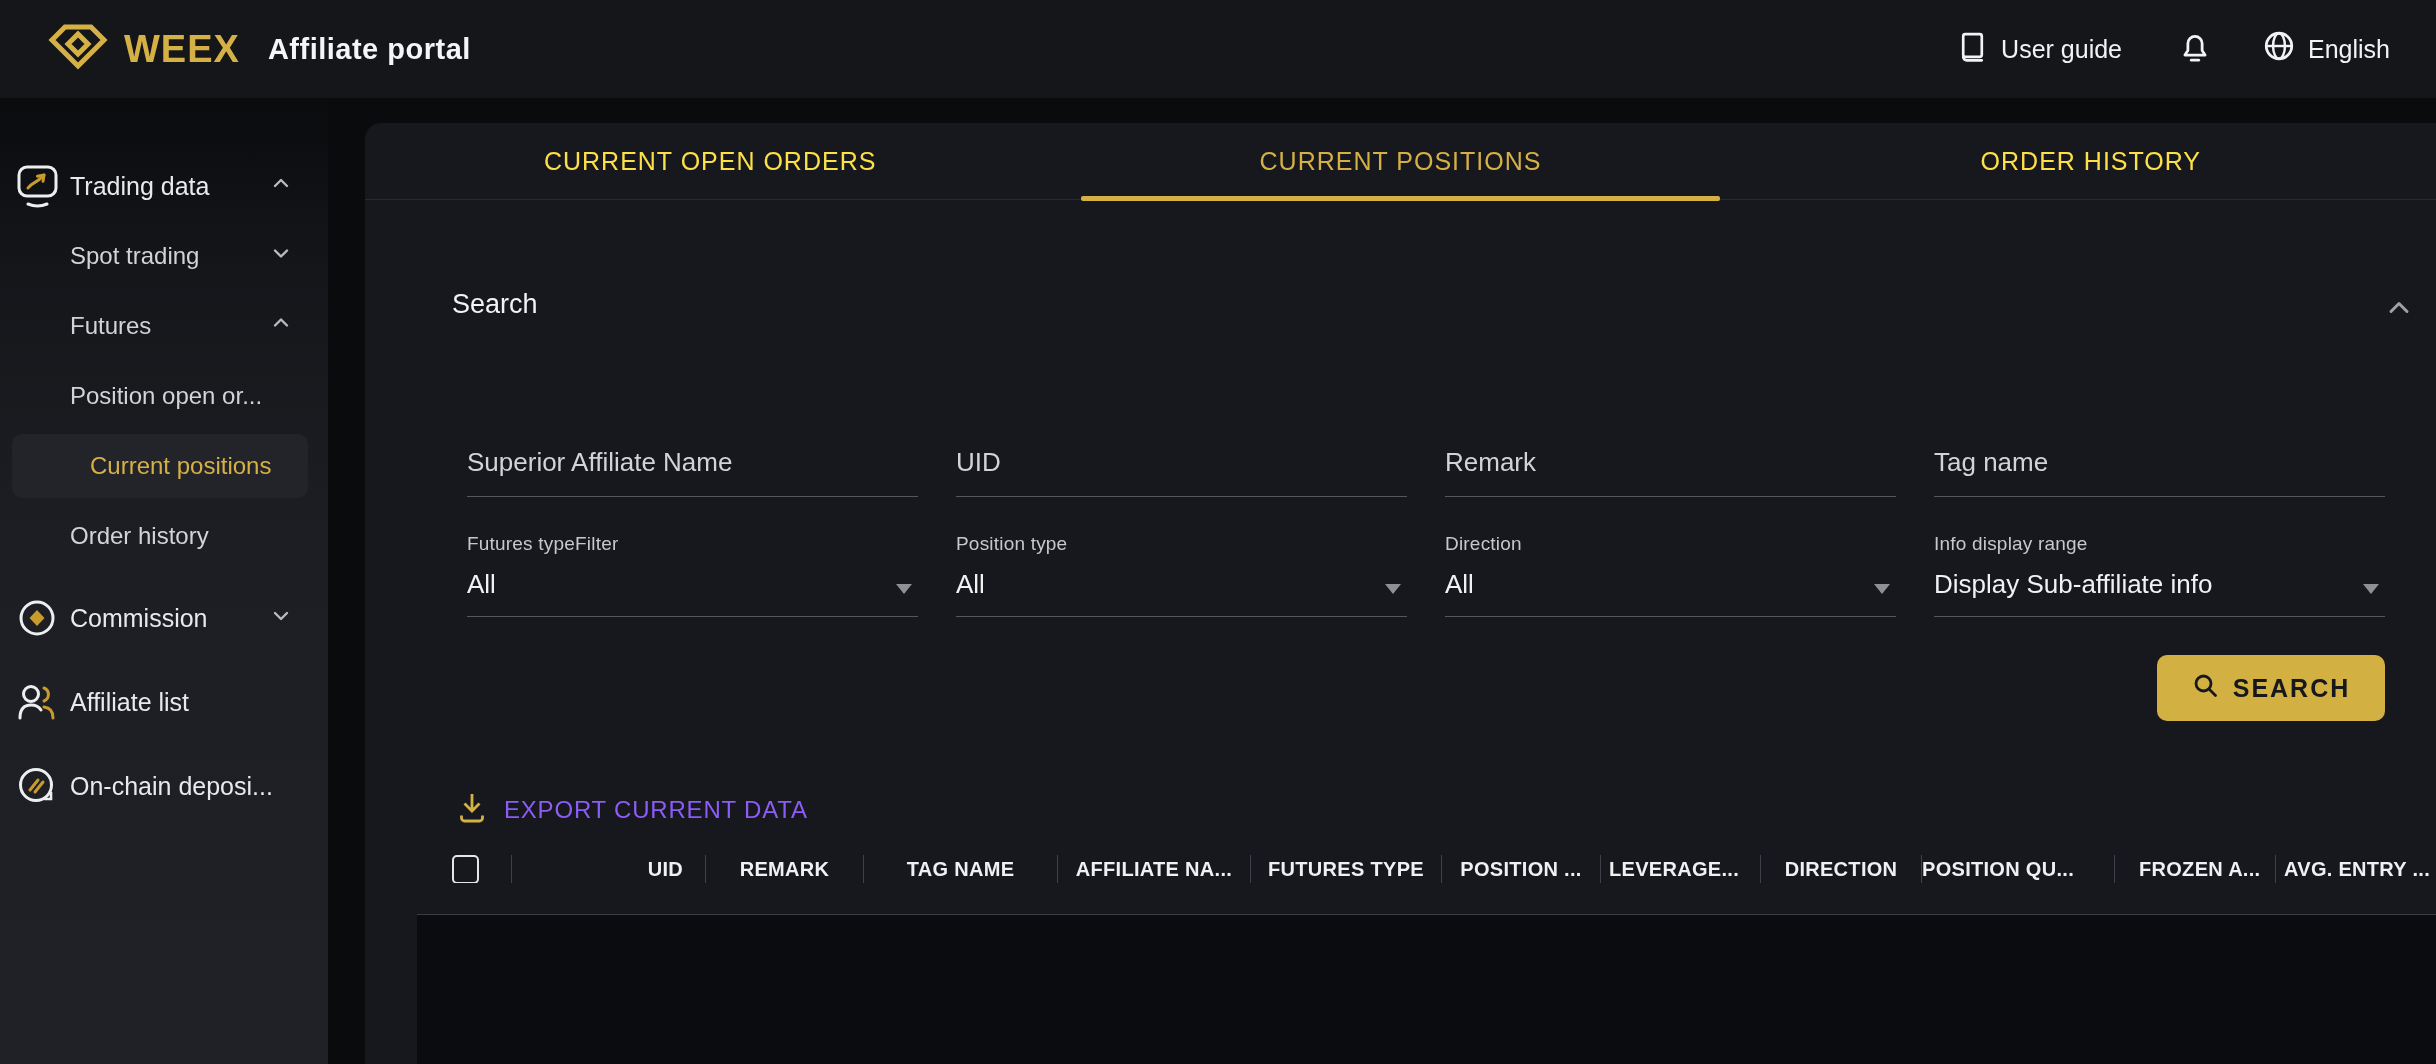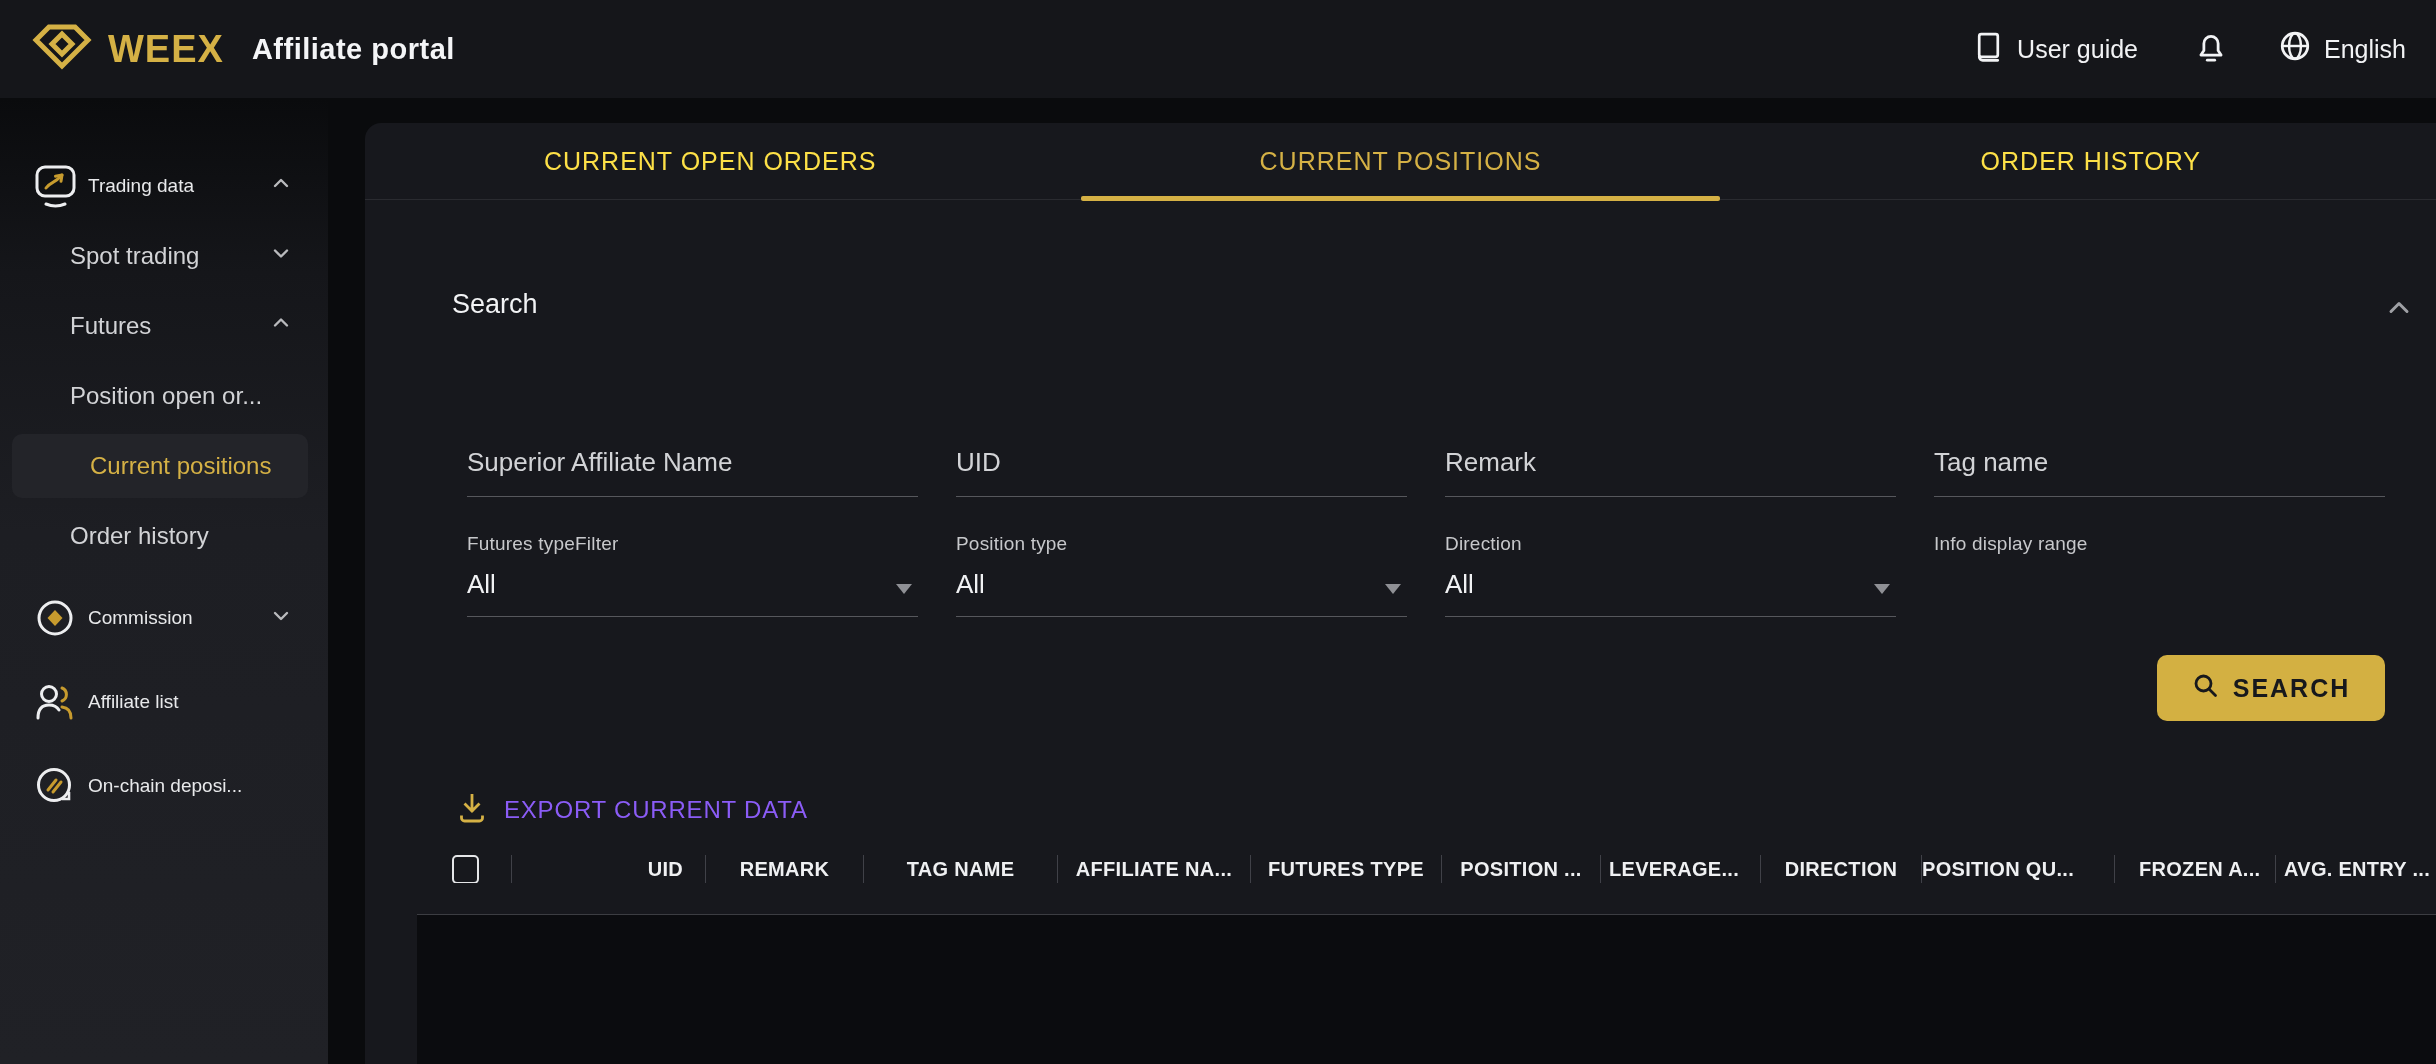--- a/index.html
+++ b/index.html
@@ -8,7 +8,7 @@
 
   
   .topbar { height:98px; background:#15161a; display:flex; align-items:center;
-    justify-content:space-between; padding:0 30px; }
+    justify-content:space-between; padding:0 46px; }
   .brand-wrap { display:flex; align-items:center; }
   .brand-text { color:#d5b145; font-size:38px; font-weight:bold; letter-spacing:1px; margin-left:14px; }
   .app-title { color:#f4f5f7; font-size:29px; font-weight:bold; letter-spacing:.5px; margin-left:28px; }

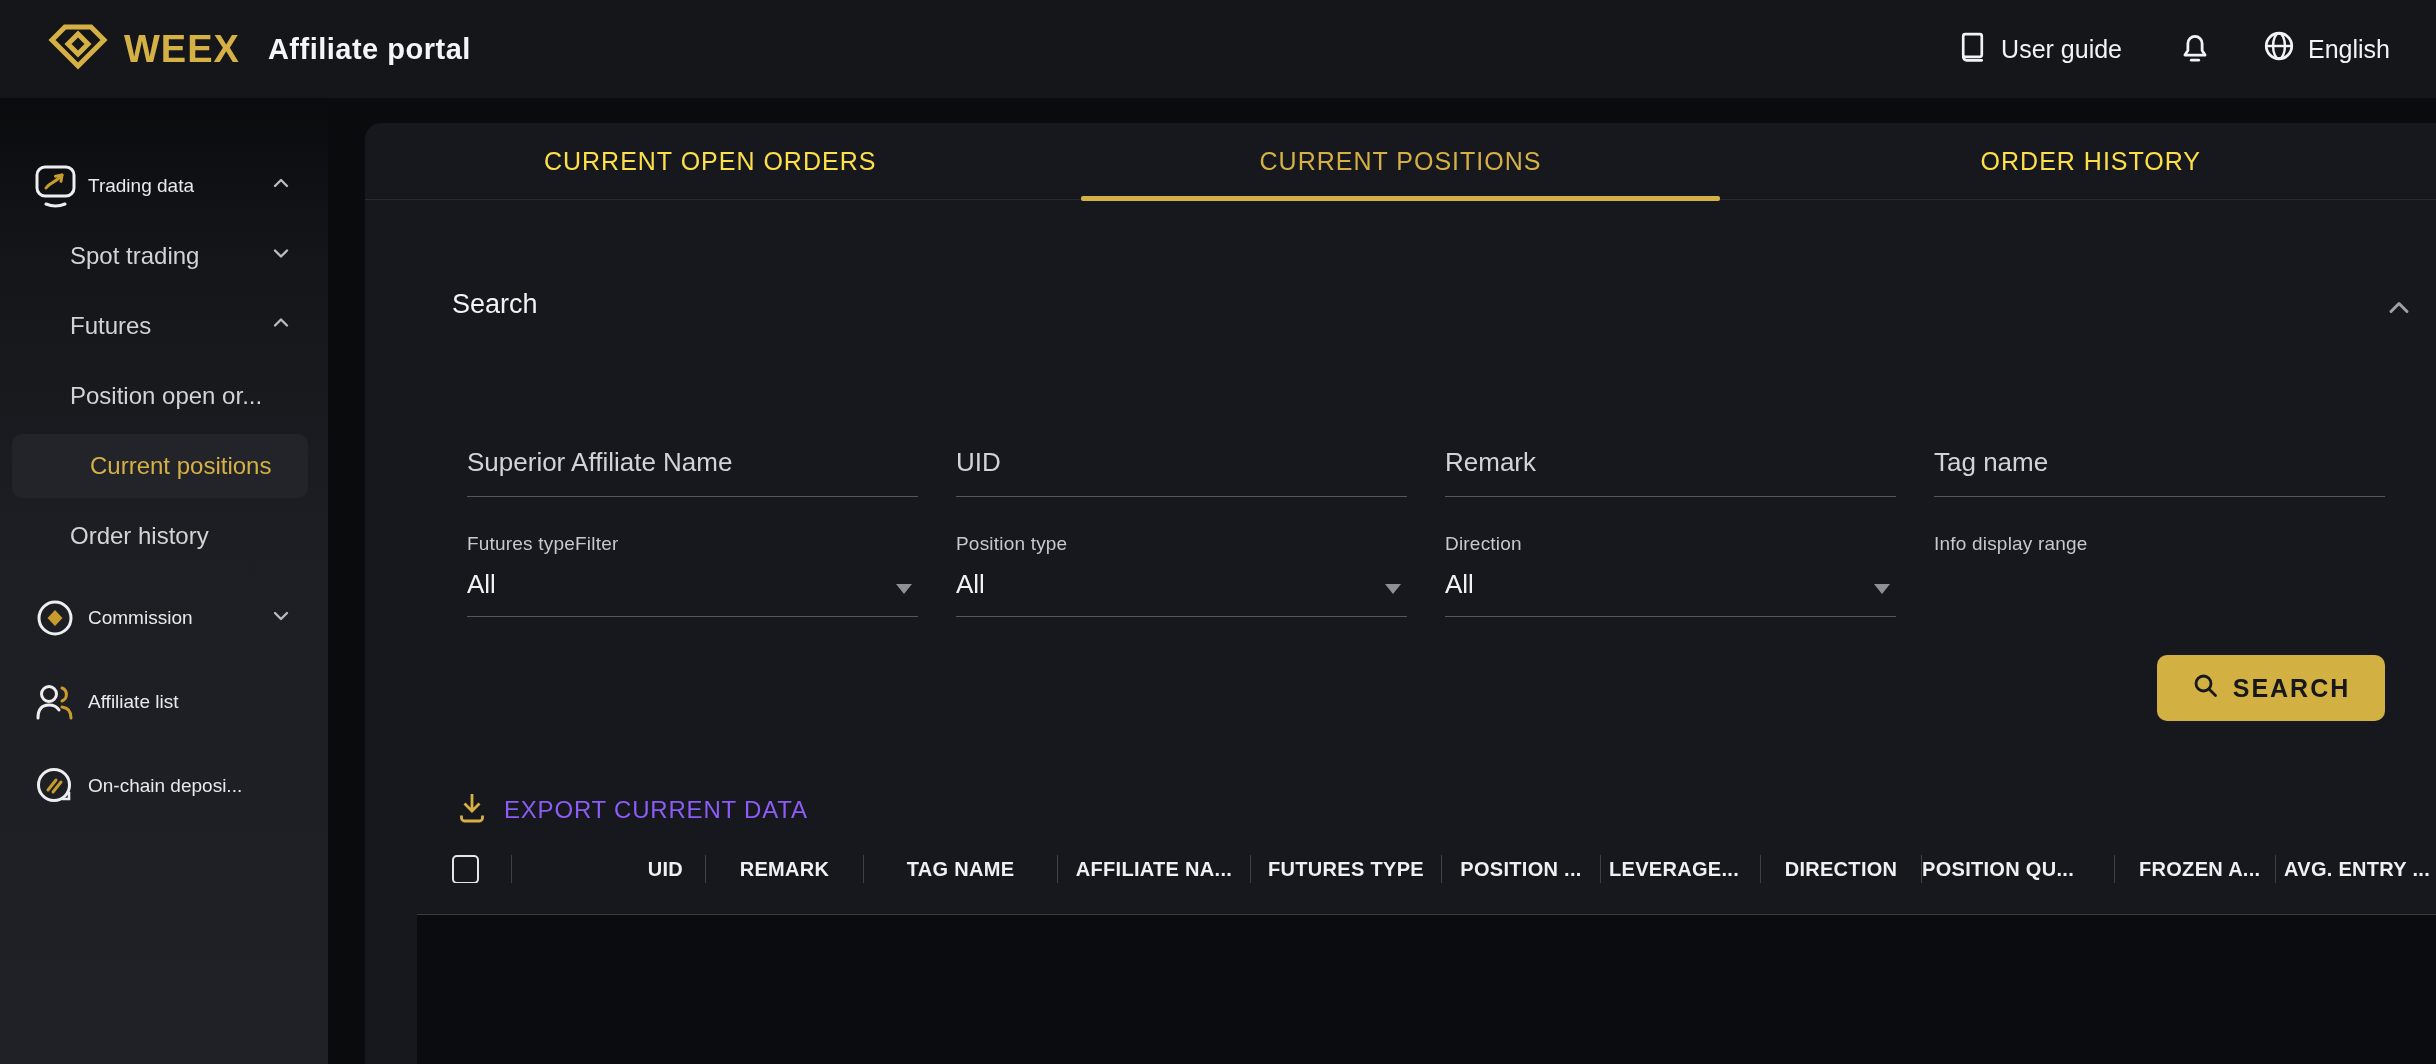--- a/index.html
+++ b/index.html
@@ -23,8 +23,8 @@
   .sidebar { width:328px; flex:none; height:100%;
     background:linear-gradient(180deg,#0a0b0d 0%,#15161a 18%,#1d1e23 45%,#202126 100%);
     padding-top:56px; }
-  .side-item { height:64px; display:flex; align-items:center; padding-left:34px;
-    color:#e8e9eb; font-size:19px; cursor:pointer; position:relative; }
+  .side-item { height:64px; display:flex; align-items:center; padding-left:16px;
+    color:#e8e9eb; font-size:25px; cursor:pointer; position:relative; }
   .side-item .icon { width:44px; height:44px; margin-right:10px; flex:none; display:flex; align-items:center; }
   .side-item .chev { position:absolute; right:36px; top:50%; transform:translateY(-50%); }
   .side-item.child { padding-left:70px; color:#d2d3d6; font-size:24px; }

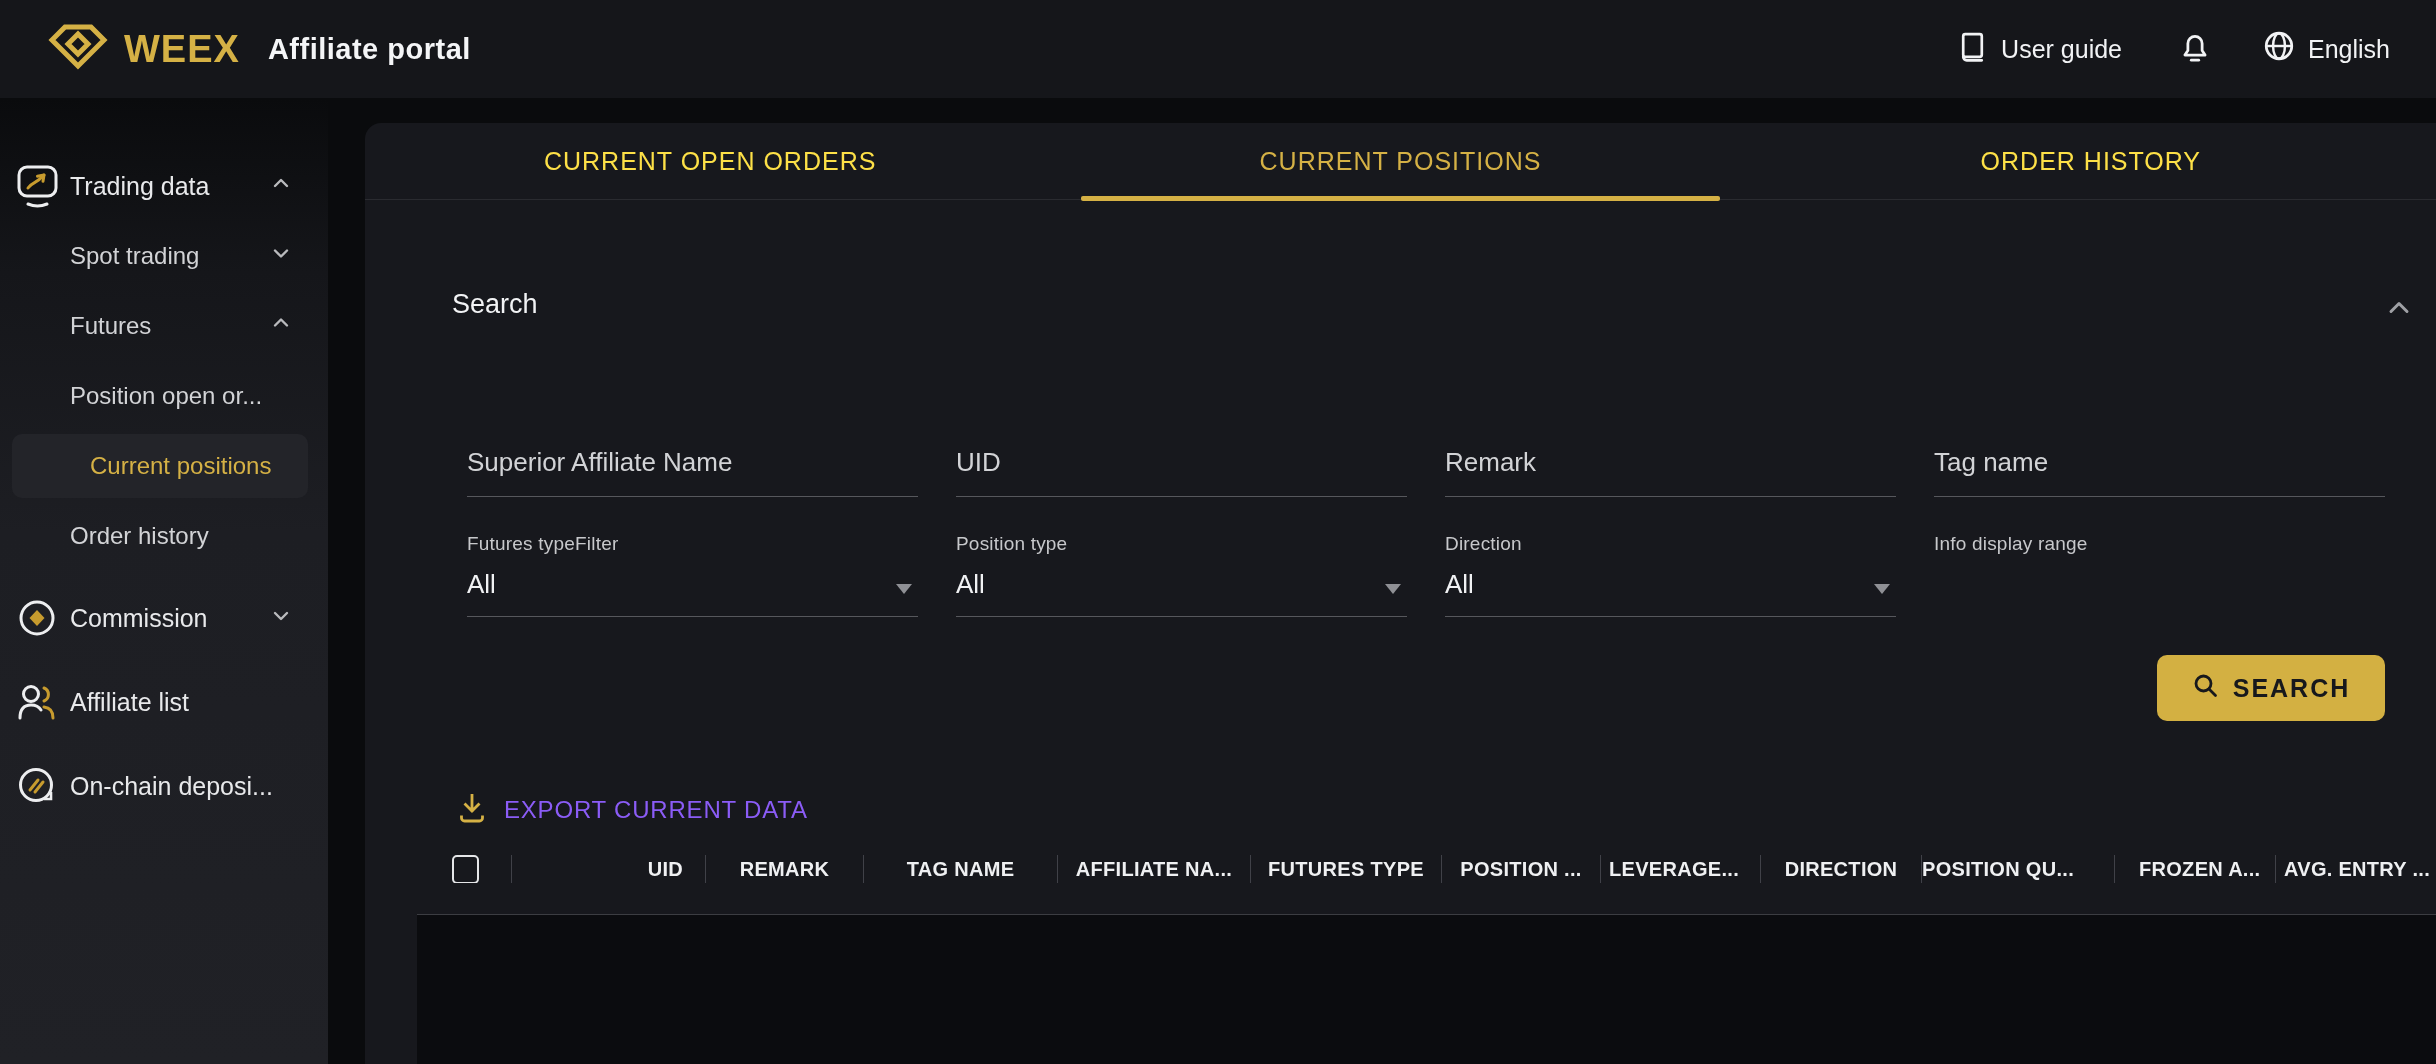--- a/index.html
+++ b/index.html
@@ -295,6 +295,10 @@
         </div>
         <div class="select">
           <div class="s-label">Info display range</div>
+          <div class="s-value-row">
+            <span class="s-value">Display Sub-affiliate info</span>
+            <span class="tri"></span>
+          </div>
         </div>
       </div>
 

